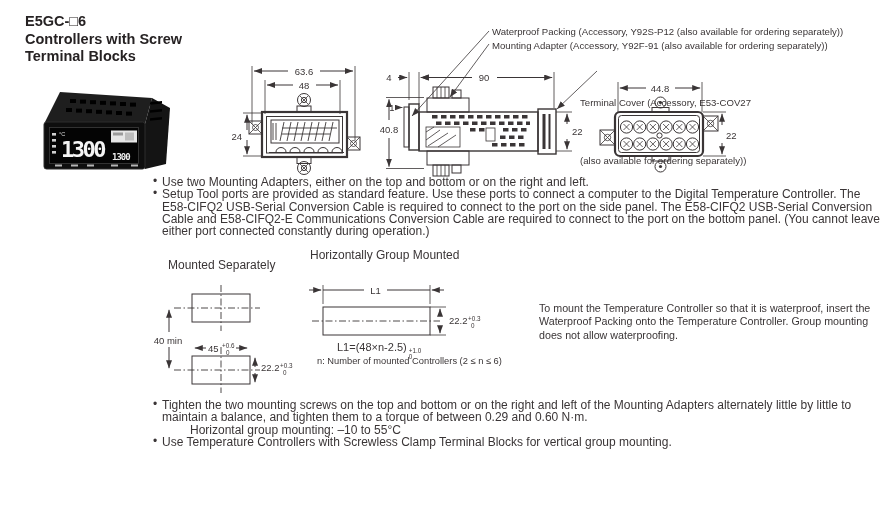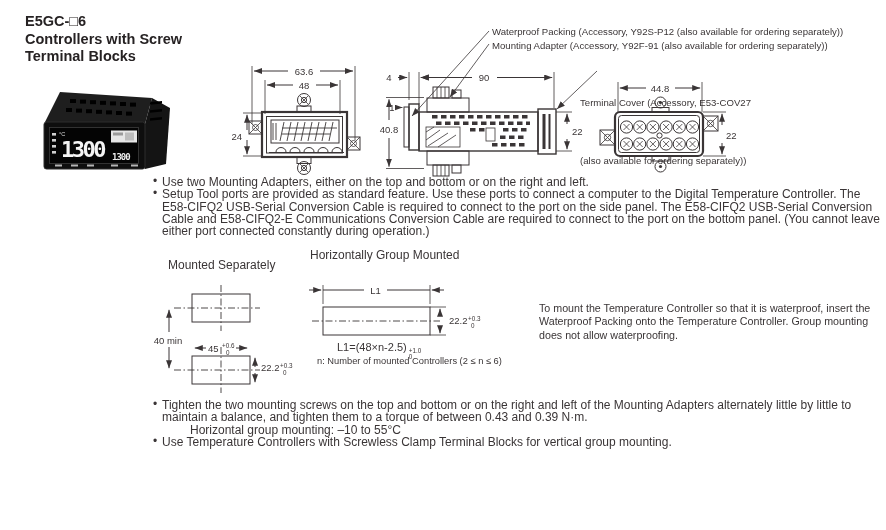--- a/index.html
+++ b/index.html
@@ -418,7 +418,7 @@
   <div class="abs wnote" style="left:539px;top:302px;width:350px">To mount the Temperature Controller so that it is waterproof, insert the Waterproof Packing onto the Temperature Controller. Group mounting does not allow waterproofing.</div>
 
   <div class="abs blist" style="left:152px;top:399px;width:734px">
-    <div class="bullet">Tighten the two mounting screws on the top and bottom or on the right and left of the Mounting Adapters alternately little by little to maintain a balance, and tighten them to a torque of between 0.43 and 0.39 N·m.</div>
+    <div class="bullet">Tighten the two mounting screws on the top and bottom or on the right and left of the Mounting Adapters alternately little by little to maintain a balance, and tighten them to a torque of between 0.29 and 0.60 N·m.</div>
     <div class="subnote">Horizontal group mounting: –10 to 55°C</div>
     <div class="bullet">Use Temperature Controllers with Screwless Clamp Terminal Blocks for vertical group mounting.</div>
   </div>

